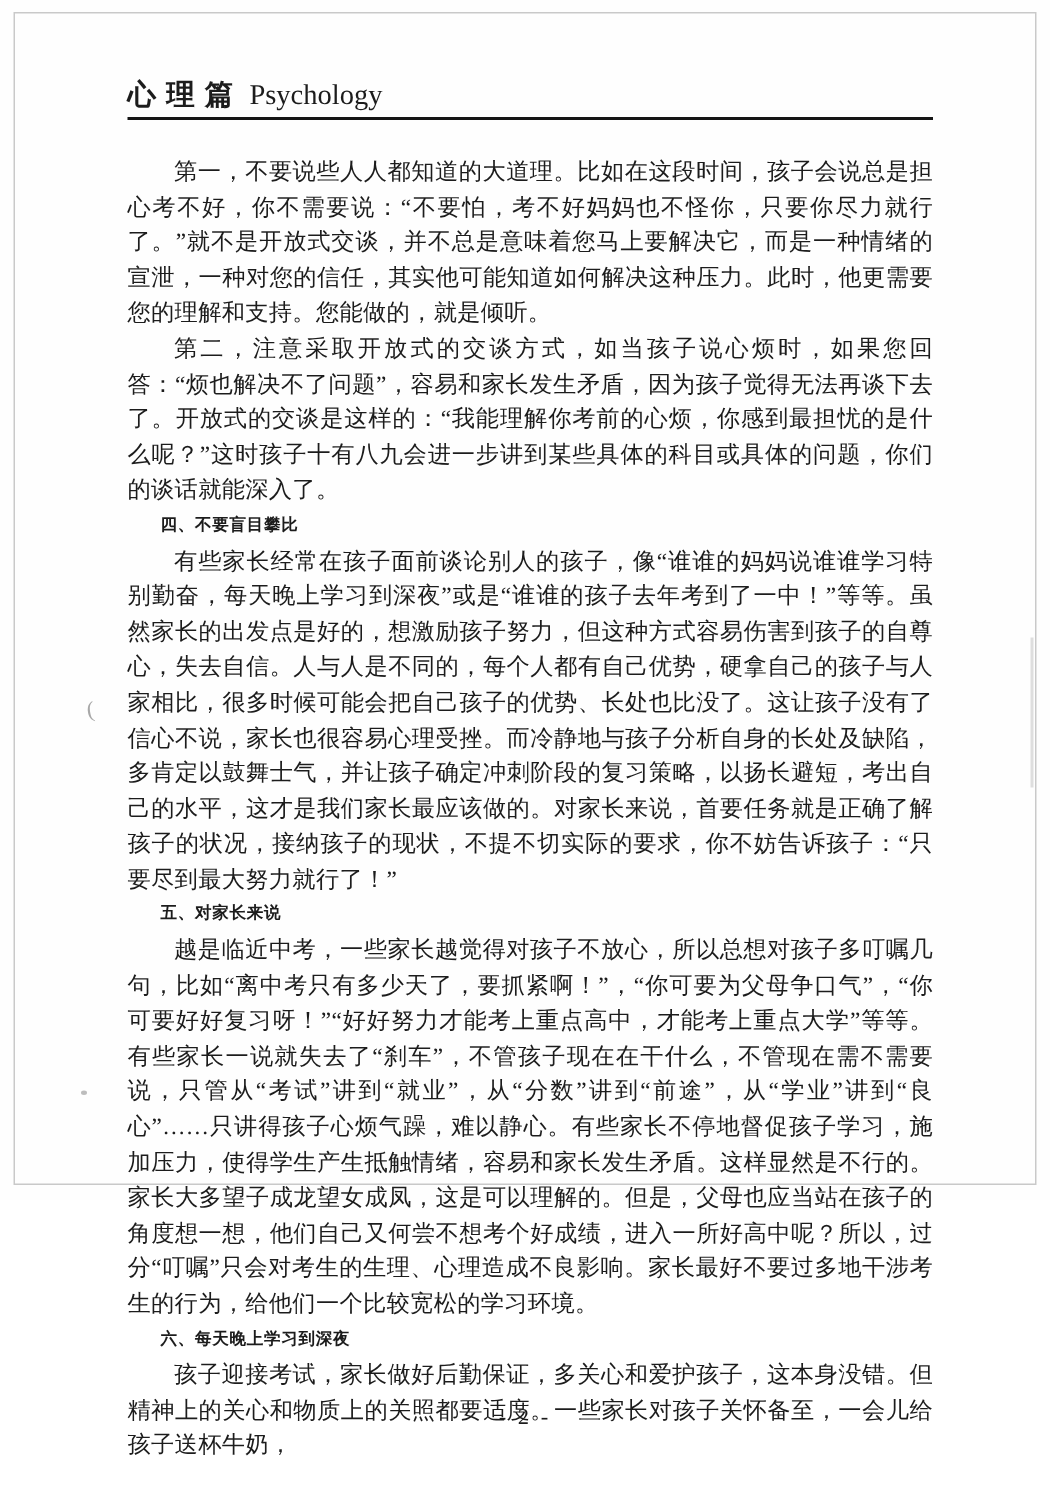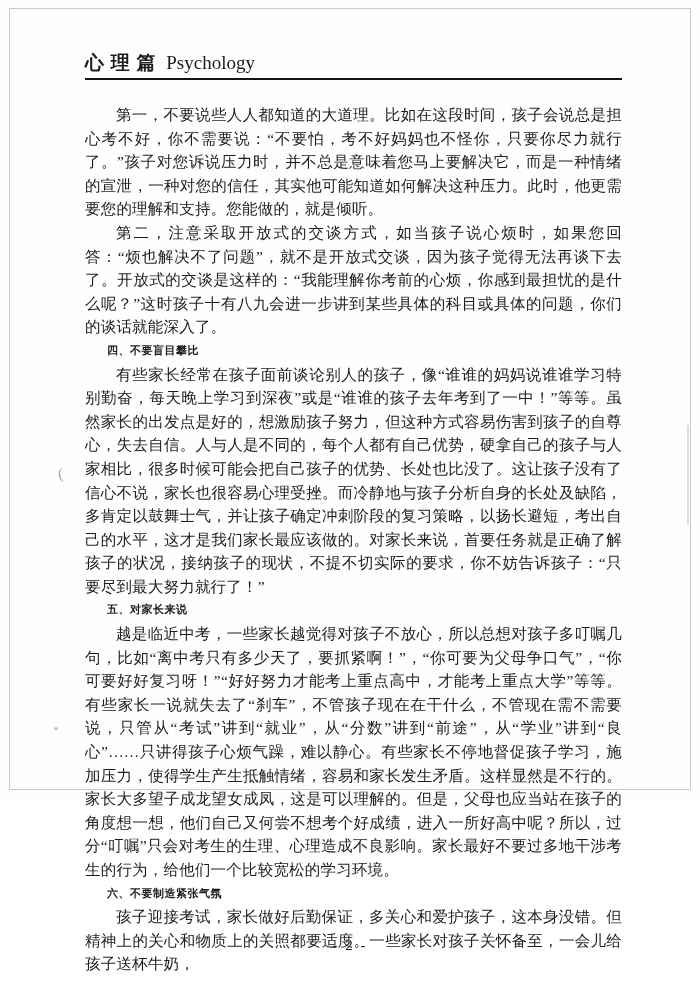--- a/index.html
+++ b/index.html
@@ -110,7 +110,7 @@
   <div class="header-rule"></div>
 
   <div class="doc-body">
-      <p class="paragraph indent">第一，不要说些人人都知道的大道理。比如在这段时间，孩子会说总是担心考不好，你不需要说：“不要怕，考不好妈妈也不怪你，只要你尽力就行了。”孩子对您诉说压力时，并不总是意味着您马上要解决它，而是一种情绪的宣泄，一种对您的信任，其实他可能知道如何解决这种压力。此时，他更需要您的理解和支持。您能做的，就是倾听。</p>
+      <p class="paragraph indent">第一，不要说些人人都知道的大道理。比如在这段时间，孩子会说总是担心考不好，你不需要说：“不要怕，考不好妈妈也不怪你，只要你尽力就行了。”就不是开放式交谈，并不总是意味着您马上要解决它，而是一种情绪的宣泄，一种对您的信任，其实他可能知道如何解决这种压力。此时，他更需要您的理解和支持。您能做的，就是倾听。</p>
       <p class="paragraph indent">第二，注意采取开放式的交谈方式，如当孩子说心烦时，如果您回答：“烦也解决不了问题”，就不是开放式交谈，因为孩子觉得无法再谈下去了。开放式的交谈是这样的：“我能理解你考前的心烦，你感到最担忧的是什么呢？”这时孩子十有八九会进一步讲到某些具体的科目或具体的问题，你们的谈话就能深入了。</p>
       <h3 class="heading indent">四、不要盲目攀比</h3>
       <p class="paragraph indent">有些家长经常在孩子面前谈论别人的孩子，像“谁谁的妈妈说谁谁学习特别勤奋，每天晚上学习到深夜”或是“谁谁的孩子去年考到了一中！”等等。虽然家长的出发点是好的，想激励孩子努力，但这种方式容易伤害到孩子的自尊心，失去自信。人与人是不同的，每个人都有自己优势，硬拿自己的孩子与人家相比，很多时候可能会把自己孩子的优势、长处也比没了。这让孩子没有了信心不说，家长也很容易心理受挫。而冷静地与孩子分析自身的长处及缺陷，多肯定以鼓舞士气，并让孩子确定冲刺阶段的复习策略，以扬长避短，考出自己的水平，这才是我们家长最应该做的。对家长来说，首要任务就是正确了解孩子的状况，接纳孩子的现状，不提不切实际的要求，你不妨告诉孩子：“只要尽到最大努力就行了！”</p>

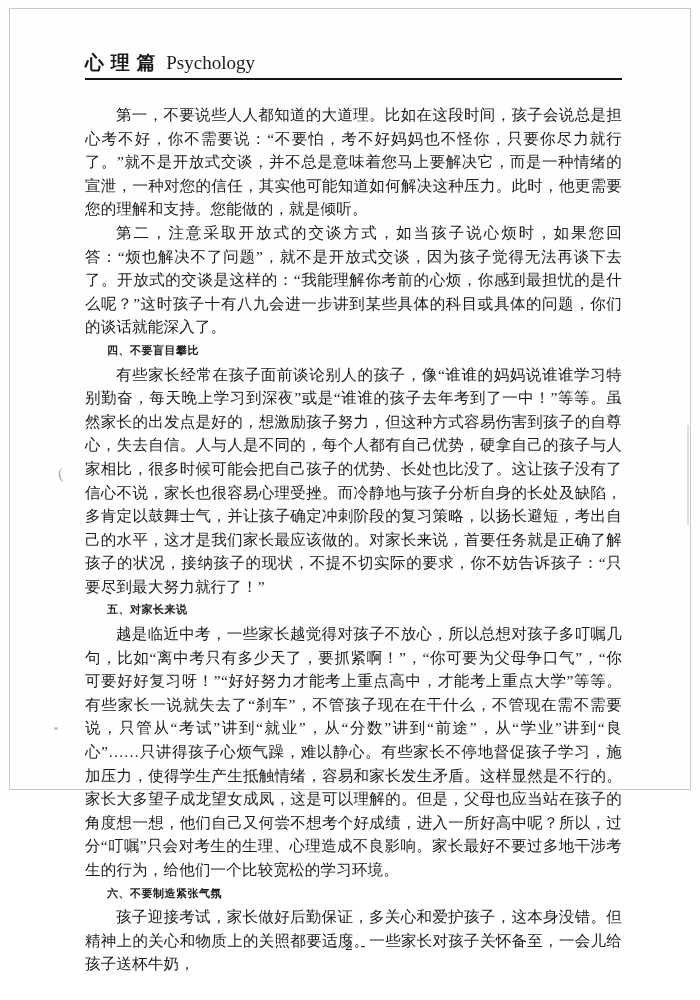--- a/index.html
+++ b/index.html
@@ -111,7 +111,7 @@
 
   <div class="doc-body">
       <p class="paragraph indent">第一，不要说些人人都知道的大道理。比如在这段时间，孩子会说总是担心考不好，你不需要说：“不要怕，考不好妈妈也不怪你，只要你尽力就行了。”就不是开放式交谈，并不总是意味着您马上要解决它，而是一种情绪的宣泄，一种对您的信任，其实他可能知道如何解决这种压力。此时，他更需要您的理解和支持。您能做的，就是倾听。</p>
-      <p class="paragraph indent">第二，注意采取开放式的交谈方式，如当孩子说心烦时，如果您回答：“烦也解决不了问题”，就不是开放式交谈，因为孩子觉得无法再谈下去了。开放式的交谈是这样的：“我能理解你考前的心烦，你感到最担忧的是什么呢？”这时孩子十有八九会进一步讲到某些具体的科目或具体的问题，你们的谈话就能深入了。</p>
+      <p class="paragraph indent">第二，注意采取开放式的交谈方式，如当孩子说心烦时，如果您回答：“烦也解决不了问题”，容易和家长发生矛盾，因为孩子觉得无法再谈下去了。开放式的交谈是这样的：“我能理解你考前的心烦，你感到最担忧的是什么呢？”这时孩子十有八九会进一步讲到某些具体的科目或具体的问题，你们的谈话就能深入了。</p>
       <h3 class="heading indent">四、不要盲目攀比</h3>
       <p class="paragraph indent">有些家长经常在孩子面前谈论别人的孩子，像“谁谁的妈妈说谁谁学习特别勤奋，每天晚上学习到深夜”或是“谁谁的孩子去年考到了一中！”等等。虽然家长的出发点是好的，想激励孩子努力，但这种方式容易伤害到孩子的自尊心，失去自信。人与人是不同的，每个人都有自己优势，硬拿自己的孩子与人家相比，很多时候可能会把自己孩子的优势、长处也比没了。这让孩子没有了信心不说，家长也很容易心理受挫。而冷静地与孩子分析自身的长处及缺陷，多肯定以鼓舞士气，并让孩子确定冲刺阶段的复习策略，以扬长避短，考出自己的水平，这才是我们家长最应该做的。对家长来说，首要任务就是正确了解孩子的状况，接纳孩子的现状，不提不切实际的要求，你不妨告诉孩子：“只要尽到最大努力就行了！”</p>
       <h3 class="heading indent">五、对家长来说</h3>

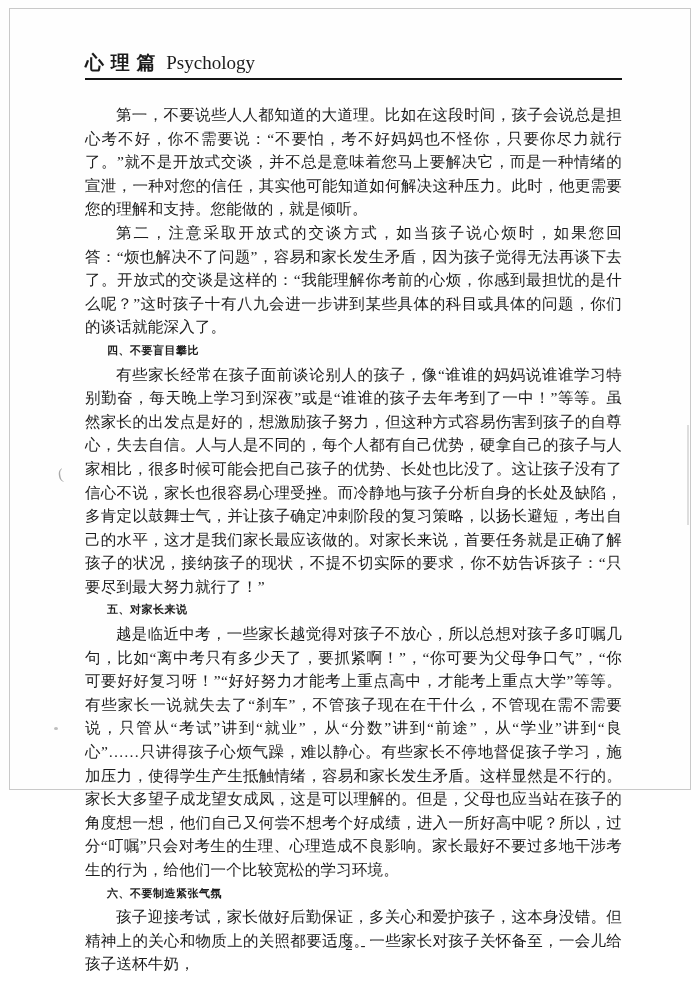--- a/index.html
+++ b/index.html
@@ -116,7 +116,7 @@
       <p class="paragraph indent">有些家长经常在孩子面前谈论别人的孩子，像“谁谁的妈妈说谁谁学习特别勤奋，每天晚上学习到深夜”或是“谁谁的孩子去年考到了一中！”等等。虽然家长的出发点是好的，想激励孩子努力，但这种方式容易伤害到孩子的自尊心，失去自信。人与人是不同的，每个人都有自己优势，硬拿自己的孩子与人家相比，很多时候可能会把自己孩子的优势、长处也比没了。这让孩子没有了信心不说，家长也很容易心理受挫。而冷静地与孩子分析自身的长处及缺陷，多肯定以鼓舞士气，并让孩子确定冲刺阶段的复习策略，以扬长避短，考出自己的水平，这才是我们家长最应该做的。对家长来说，首要任务就是正确了解孩子的状况，接纳孩子的现状，不提不切实际的要求，你不妨告诉孩子：“只要尽到最大努力就行了！”</p>
       <h3 class="heading indent">五、对家长来说</h3>
       <p class="paragraph indent">越是临近中考，一些家长越觉得对孩子不放心，所以总想对孩子多叮嘱几句，比如“离中考只有多少天了，要抓紧啊！”，“你可要为父母争口气”，“你可要好好复习呀！”“好好努力才能考上重点高中，才能考上重点大学”等等。有些家长一说就失去了“刹车”，不管孩子现在在干什么，不管现在需不需要说，只管从“考试”讲到“就业”，从“分数”讲到“前途”，从“学业”讲到“良心”……只讲得孩子心烦气躁，难以静心。有些家长不停地督促孩子学习，施加压力，使得学生产生抵触情绪，容易和家长发生矛盾。这样显然是不行的。家长大多望子成龙望女成凤，这是可以理解的。但是，父母也应当站在孩子的角度想一想，他们自己又何尝不想考个好成绩，进入一所好高中呢？所以，过分“叮嘱”只会对考生的生理、心理造成不良影响。家长最好不要过多地干涉考生的行为，给他们一个比较宽松的学习环境。</p>
-      <h3 class="heading indent">六、不要制造紧张气氛</h3>
+      <h3 class="heading indent">六、每天晚上学习到深夜</h3>
       <p class="paragraph indent">孩子迎接考试，家长做好后勤保证，多关心和爱护孩子，这本身没错。但精神上的关心和物质上的关照都要适度。一些家长对孩子关怀备至，一会儿给孩子送杯牛奶，</p>
     </div>
 

